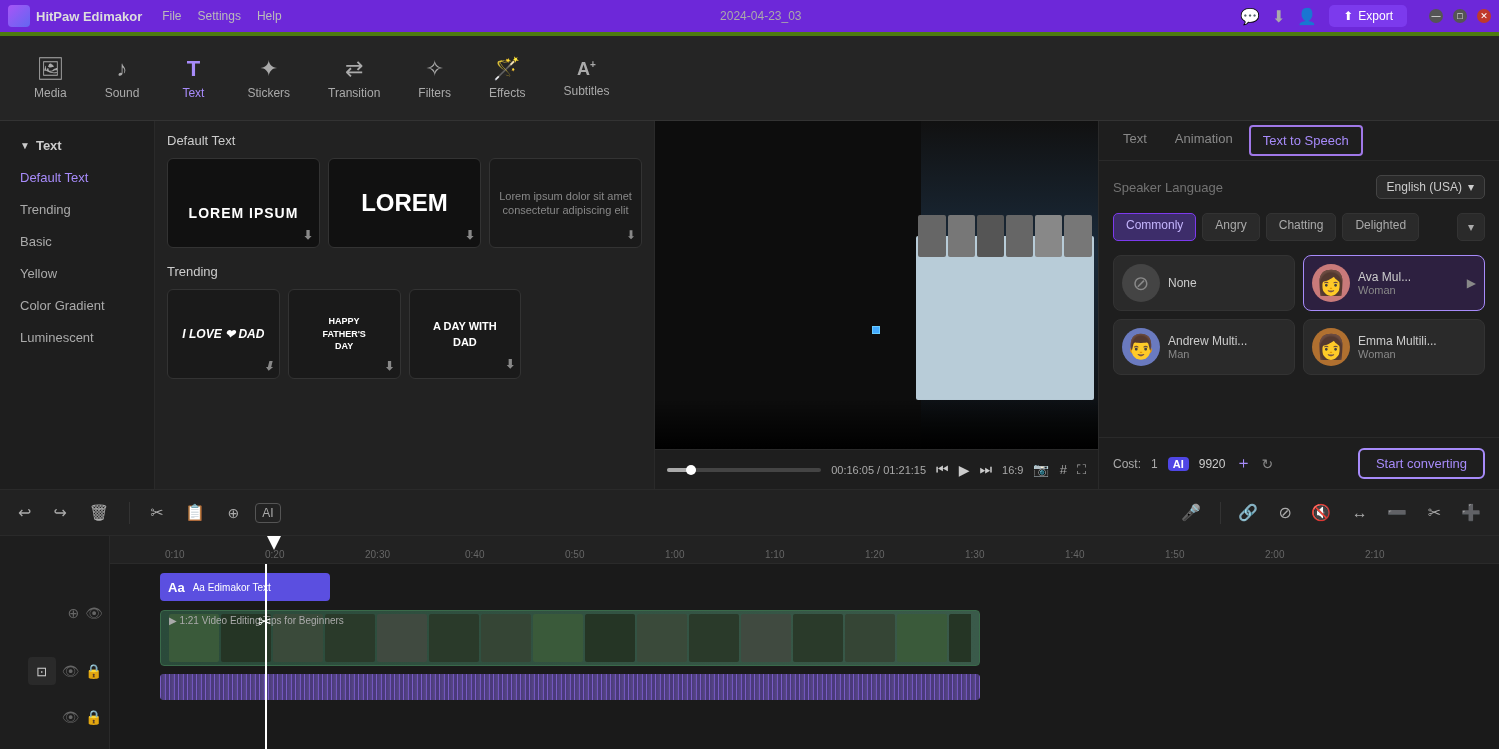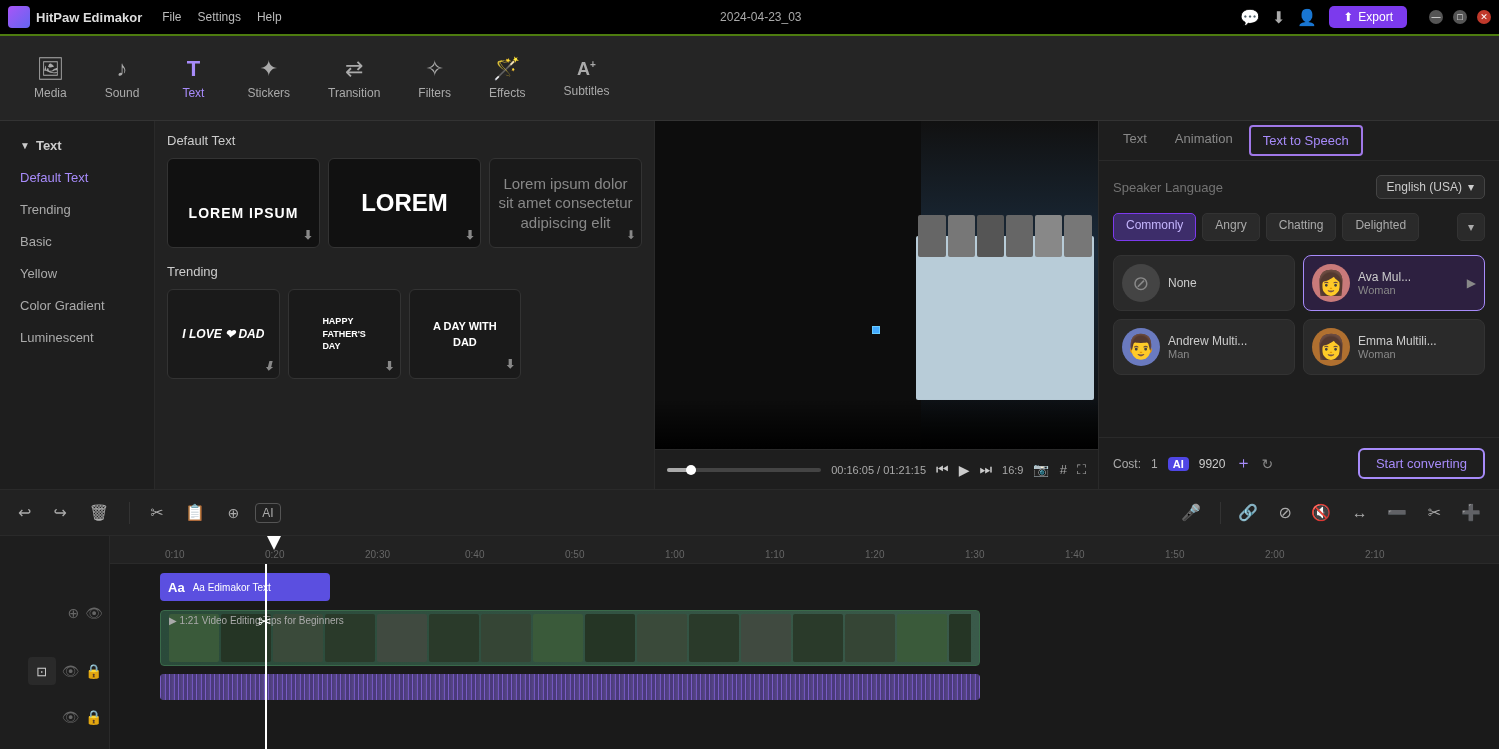--- a/index.html
+++ b/index.html
@@ -18,10 +18,10 @@
     .titlebar {
       display: flex;
       align-items: center;
-      background: #000000;
+      background: #6d28d9;
       height: 36px;
       padding: 0 8px;
-      border-bottom: 2px solid #4d7c0f;
+      border-bottom: 4px solid #4d7c0f;
     }
     .titlebar-logo {
       display: flex;

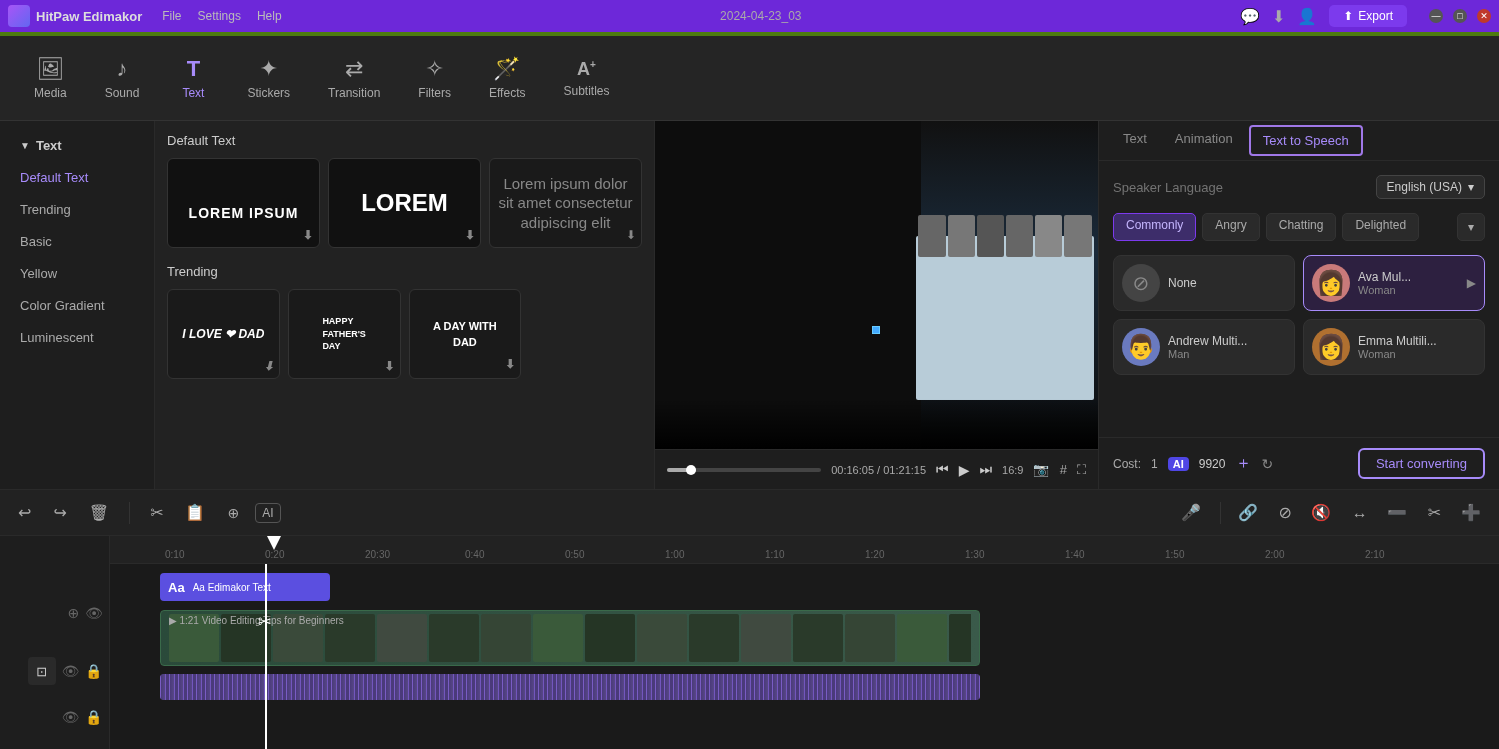--- a/index.html
+++ b/index.html
@@ -650,7 +650,7 @@
         <span class="download-icon">⬇</span>
       </div>
       <div class="text-card text-card-default">
-        <span style="font-size:15px;line-height:1.3;color:#888;">Lorem ipsum dolor sit amet consectetur adipiscing elit</span>
+        <span style="font-size:11px;line-height:1.3;color:#888;">Lorem ipsum dolor sit amet consectetur adipiscing elit</span>
         <span class="download-icon">⬇</span>
       </div>
     </div>

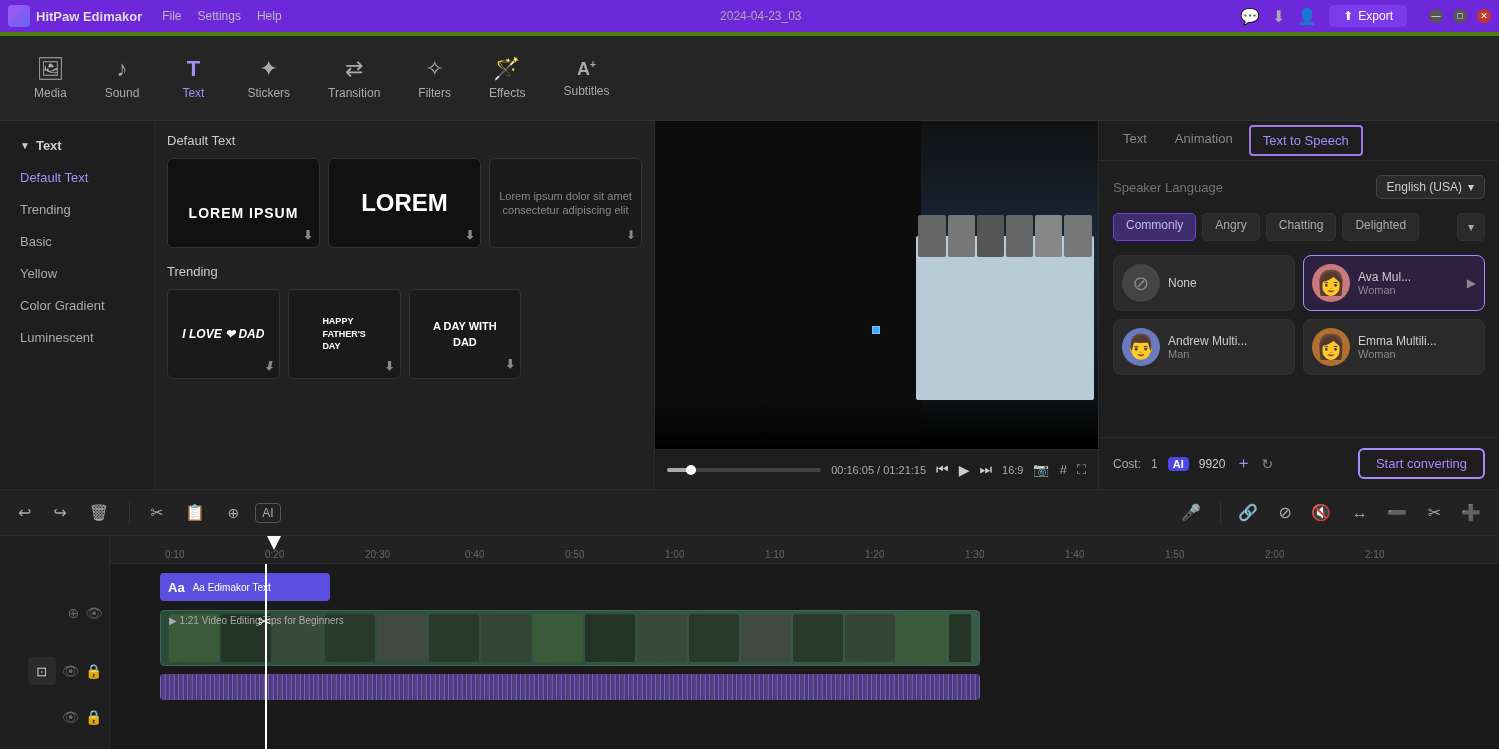--- a/index.html
+++ b/index.html
@@ -661,7 +661,7 @@
         <span class="download-icon">⬇</span>
       </div>
       <div class="text-card text-card-fathers">
-        <span style="font-size:9px;font-weight:900;text-align:left;line-height:1.4;">HAPPY<br>FATHER'S<br>DAY</span>
+        <span style="font-size:9px;font-weight:900;text-align:center;line-height:1.4;">HAPPY<br>FATHER'S<br>DAY</span>
         <span class="download-icon">⬇</span>
       </div>
       <div class="text-card text-card-day">

